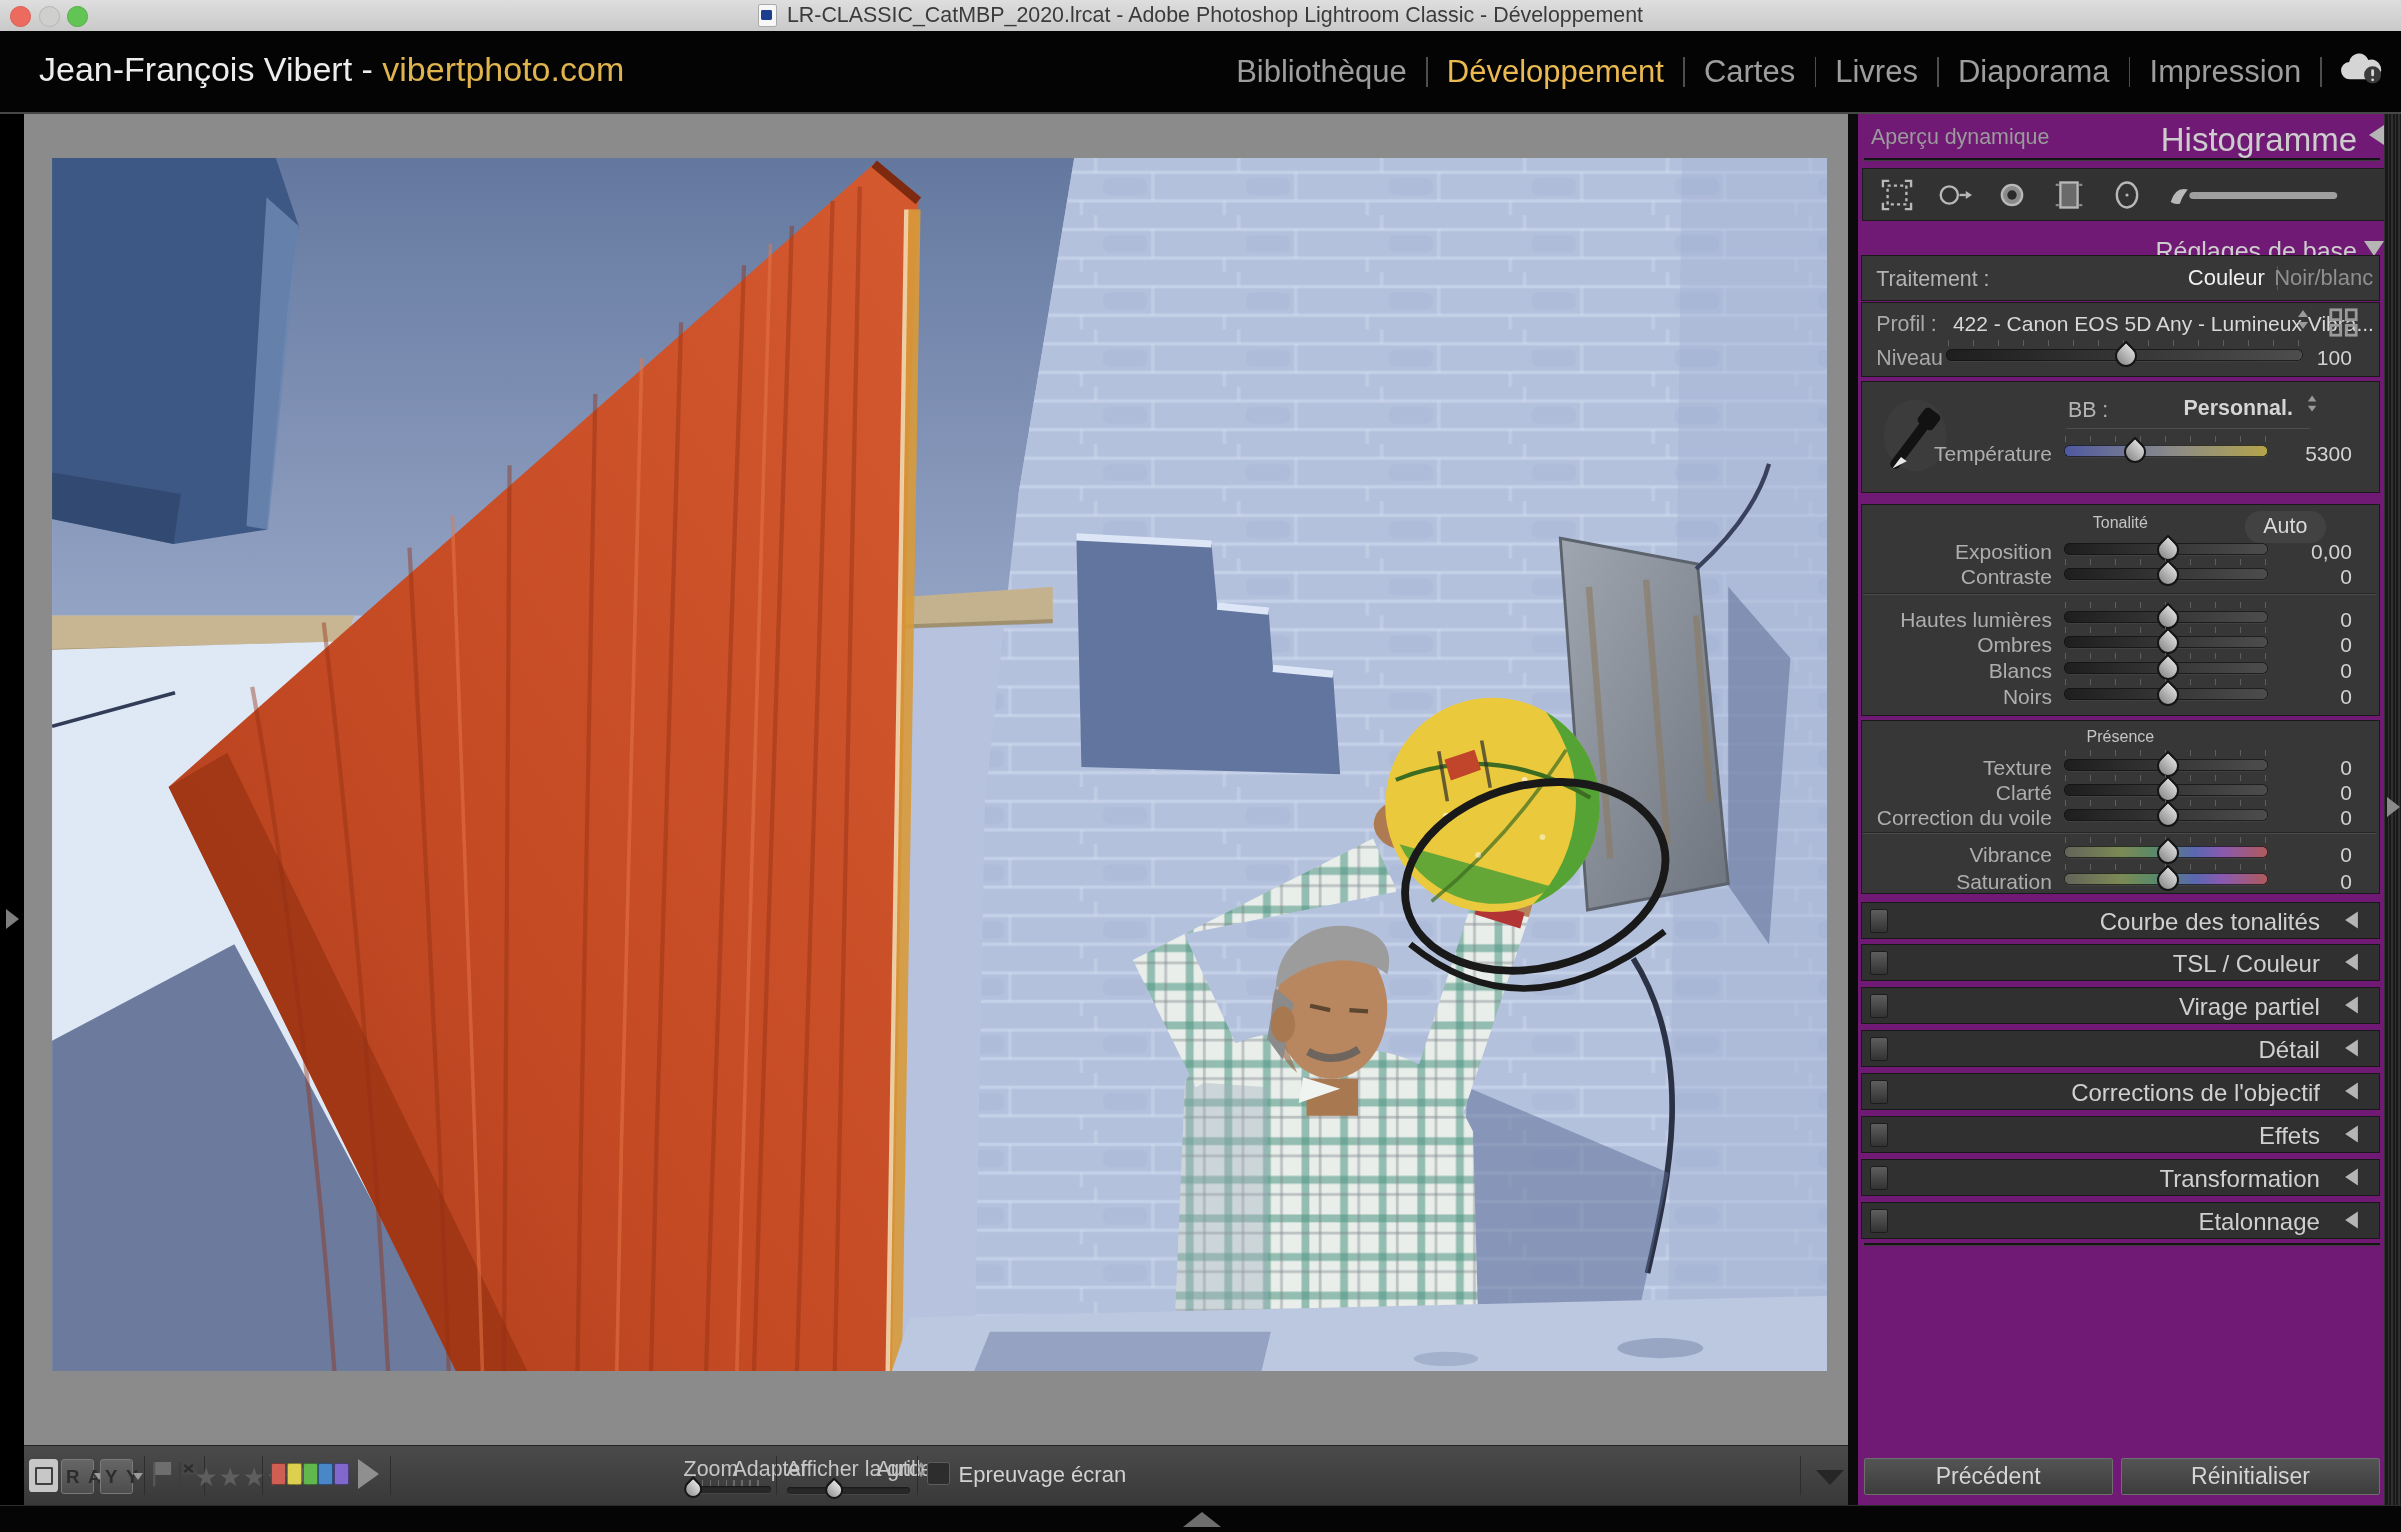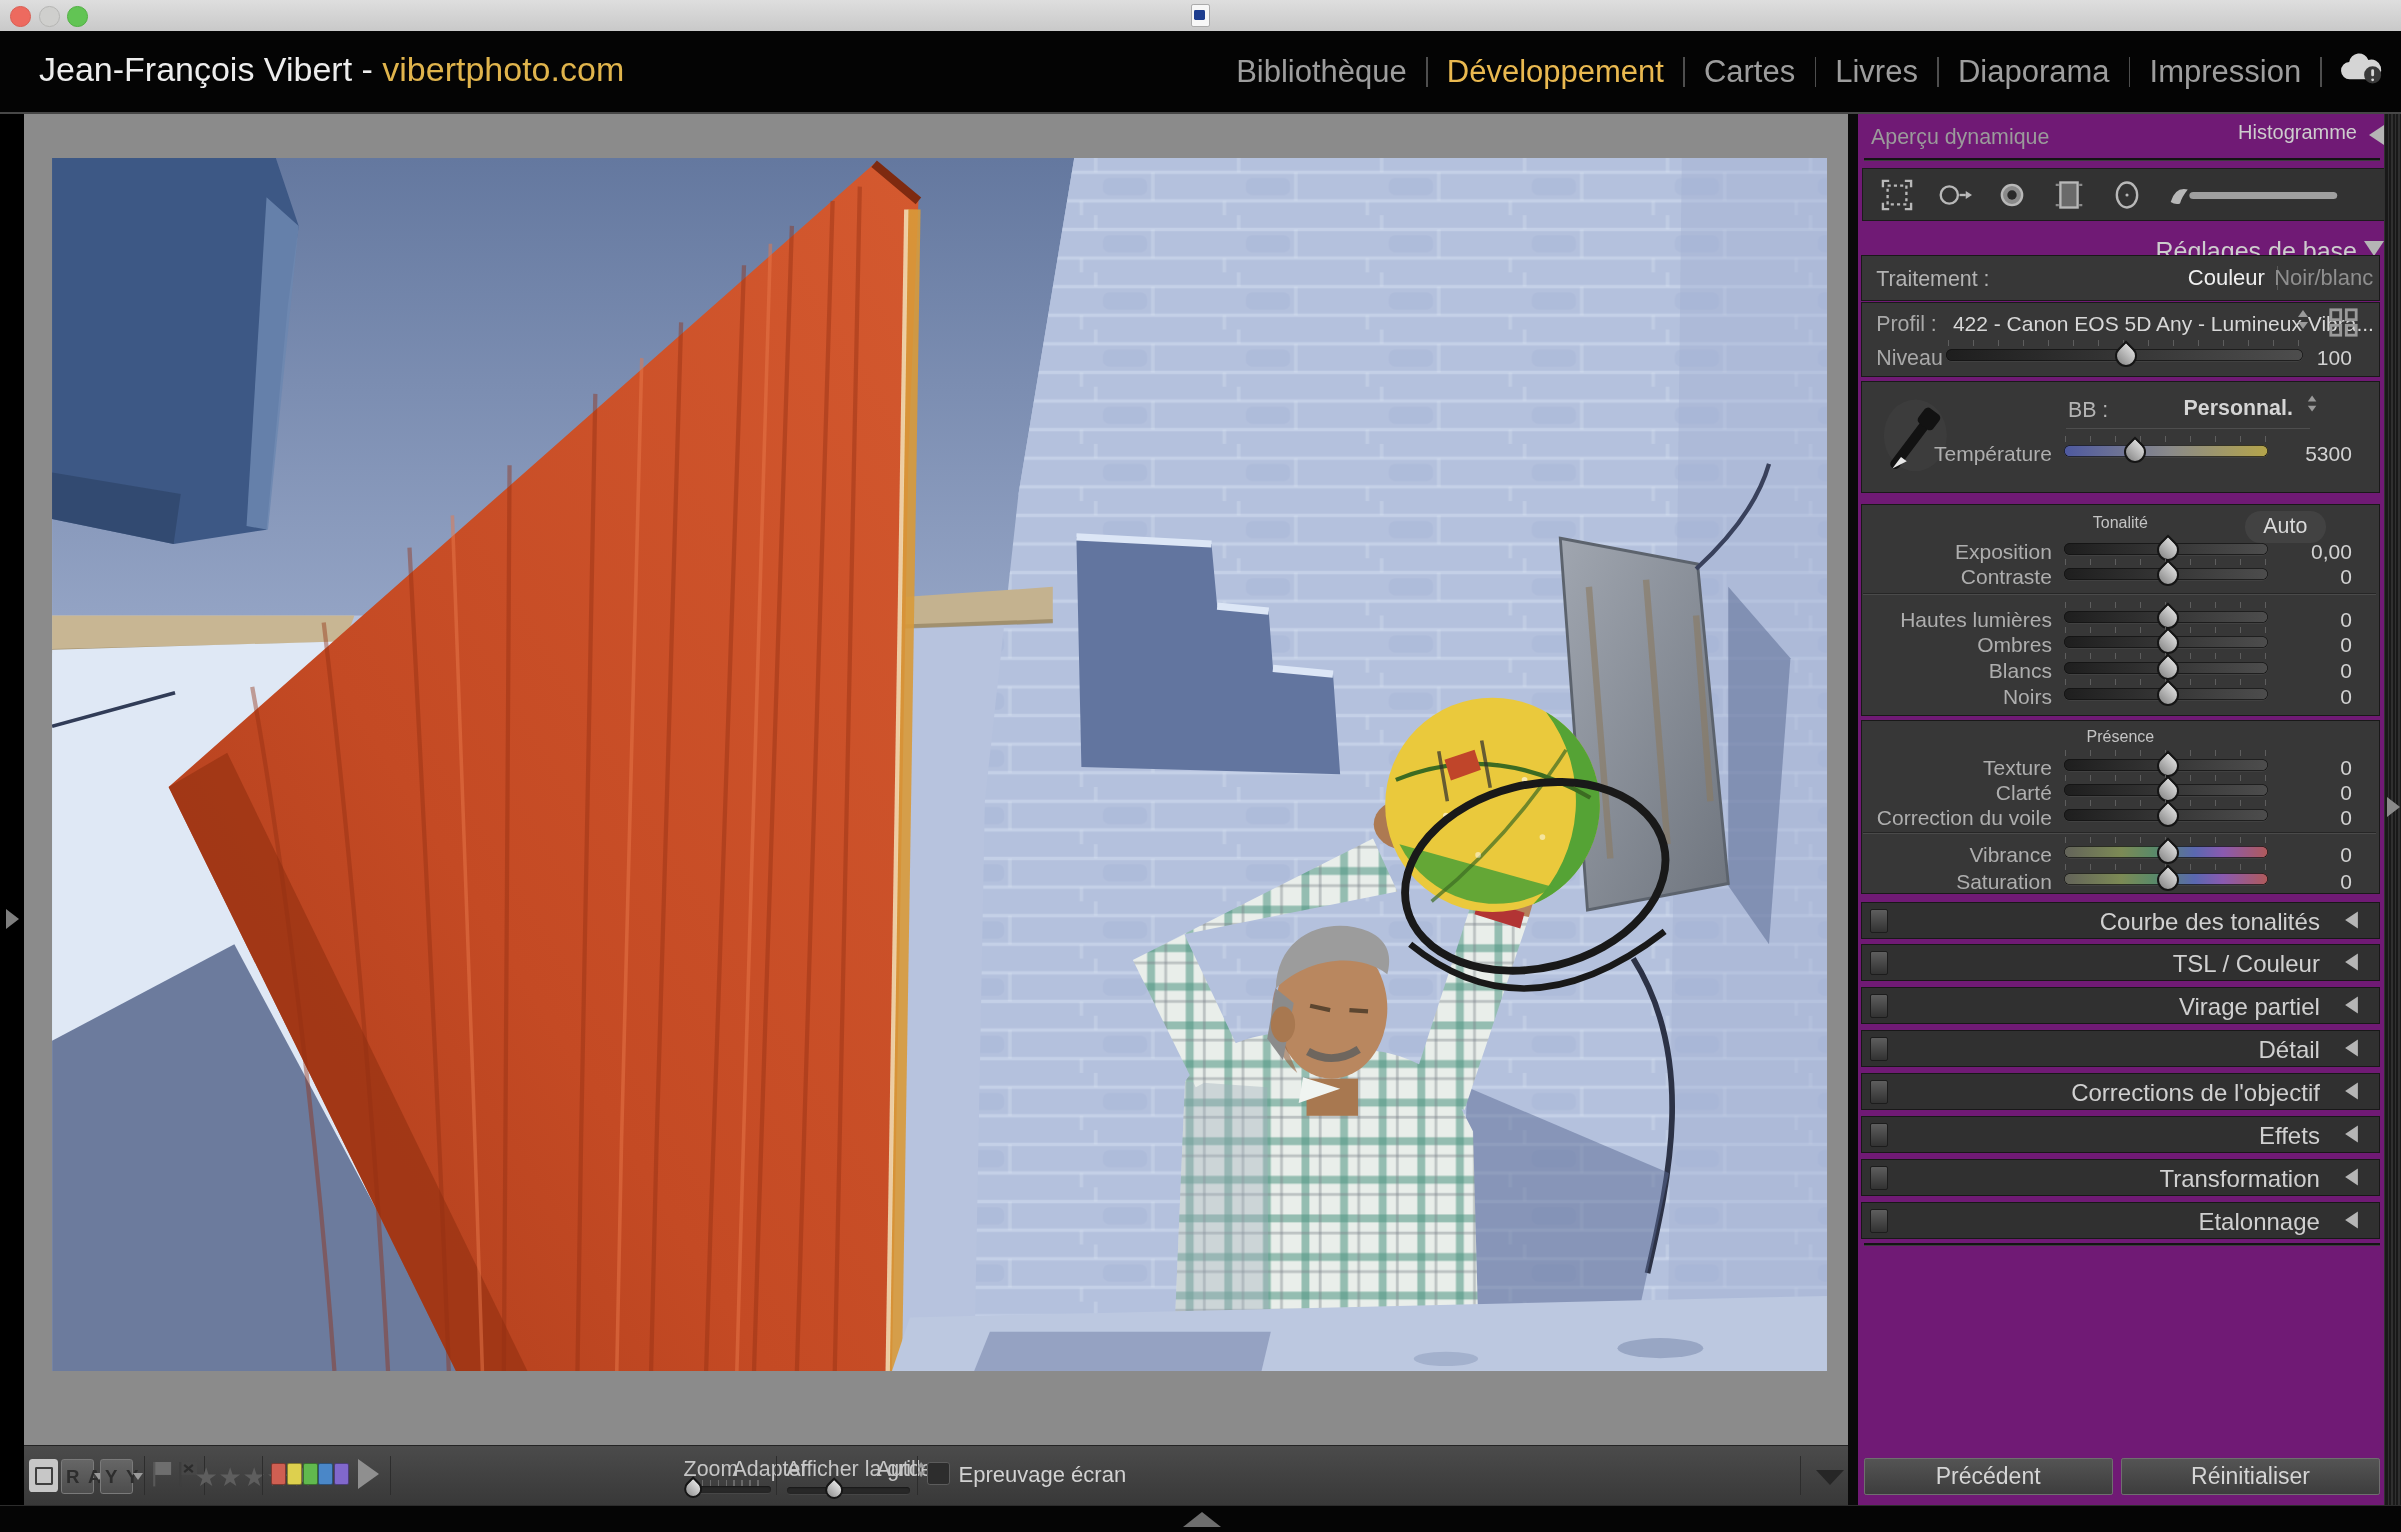--- a/index.html
+++ b/index.html
@@ -106,6 +106,7 @@
     <span class="tl yel"></span>
     <span class="tl grn"></span>
     <span class="docicon"></span>
+    <span>LR-CLASSIC_CatMBP_2020.lrcat - Adobe Photoshop Lightroom Classic - Développement</span>
   </div>
 
   <div class="navbar">

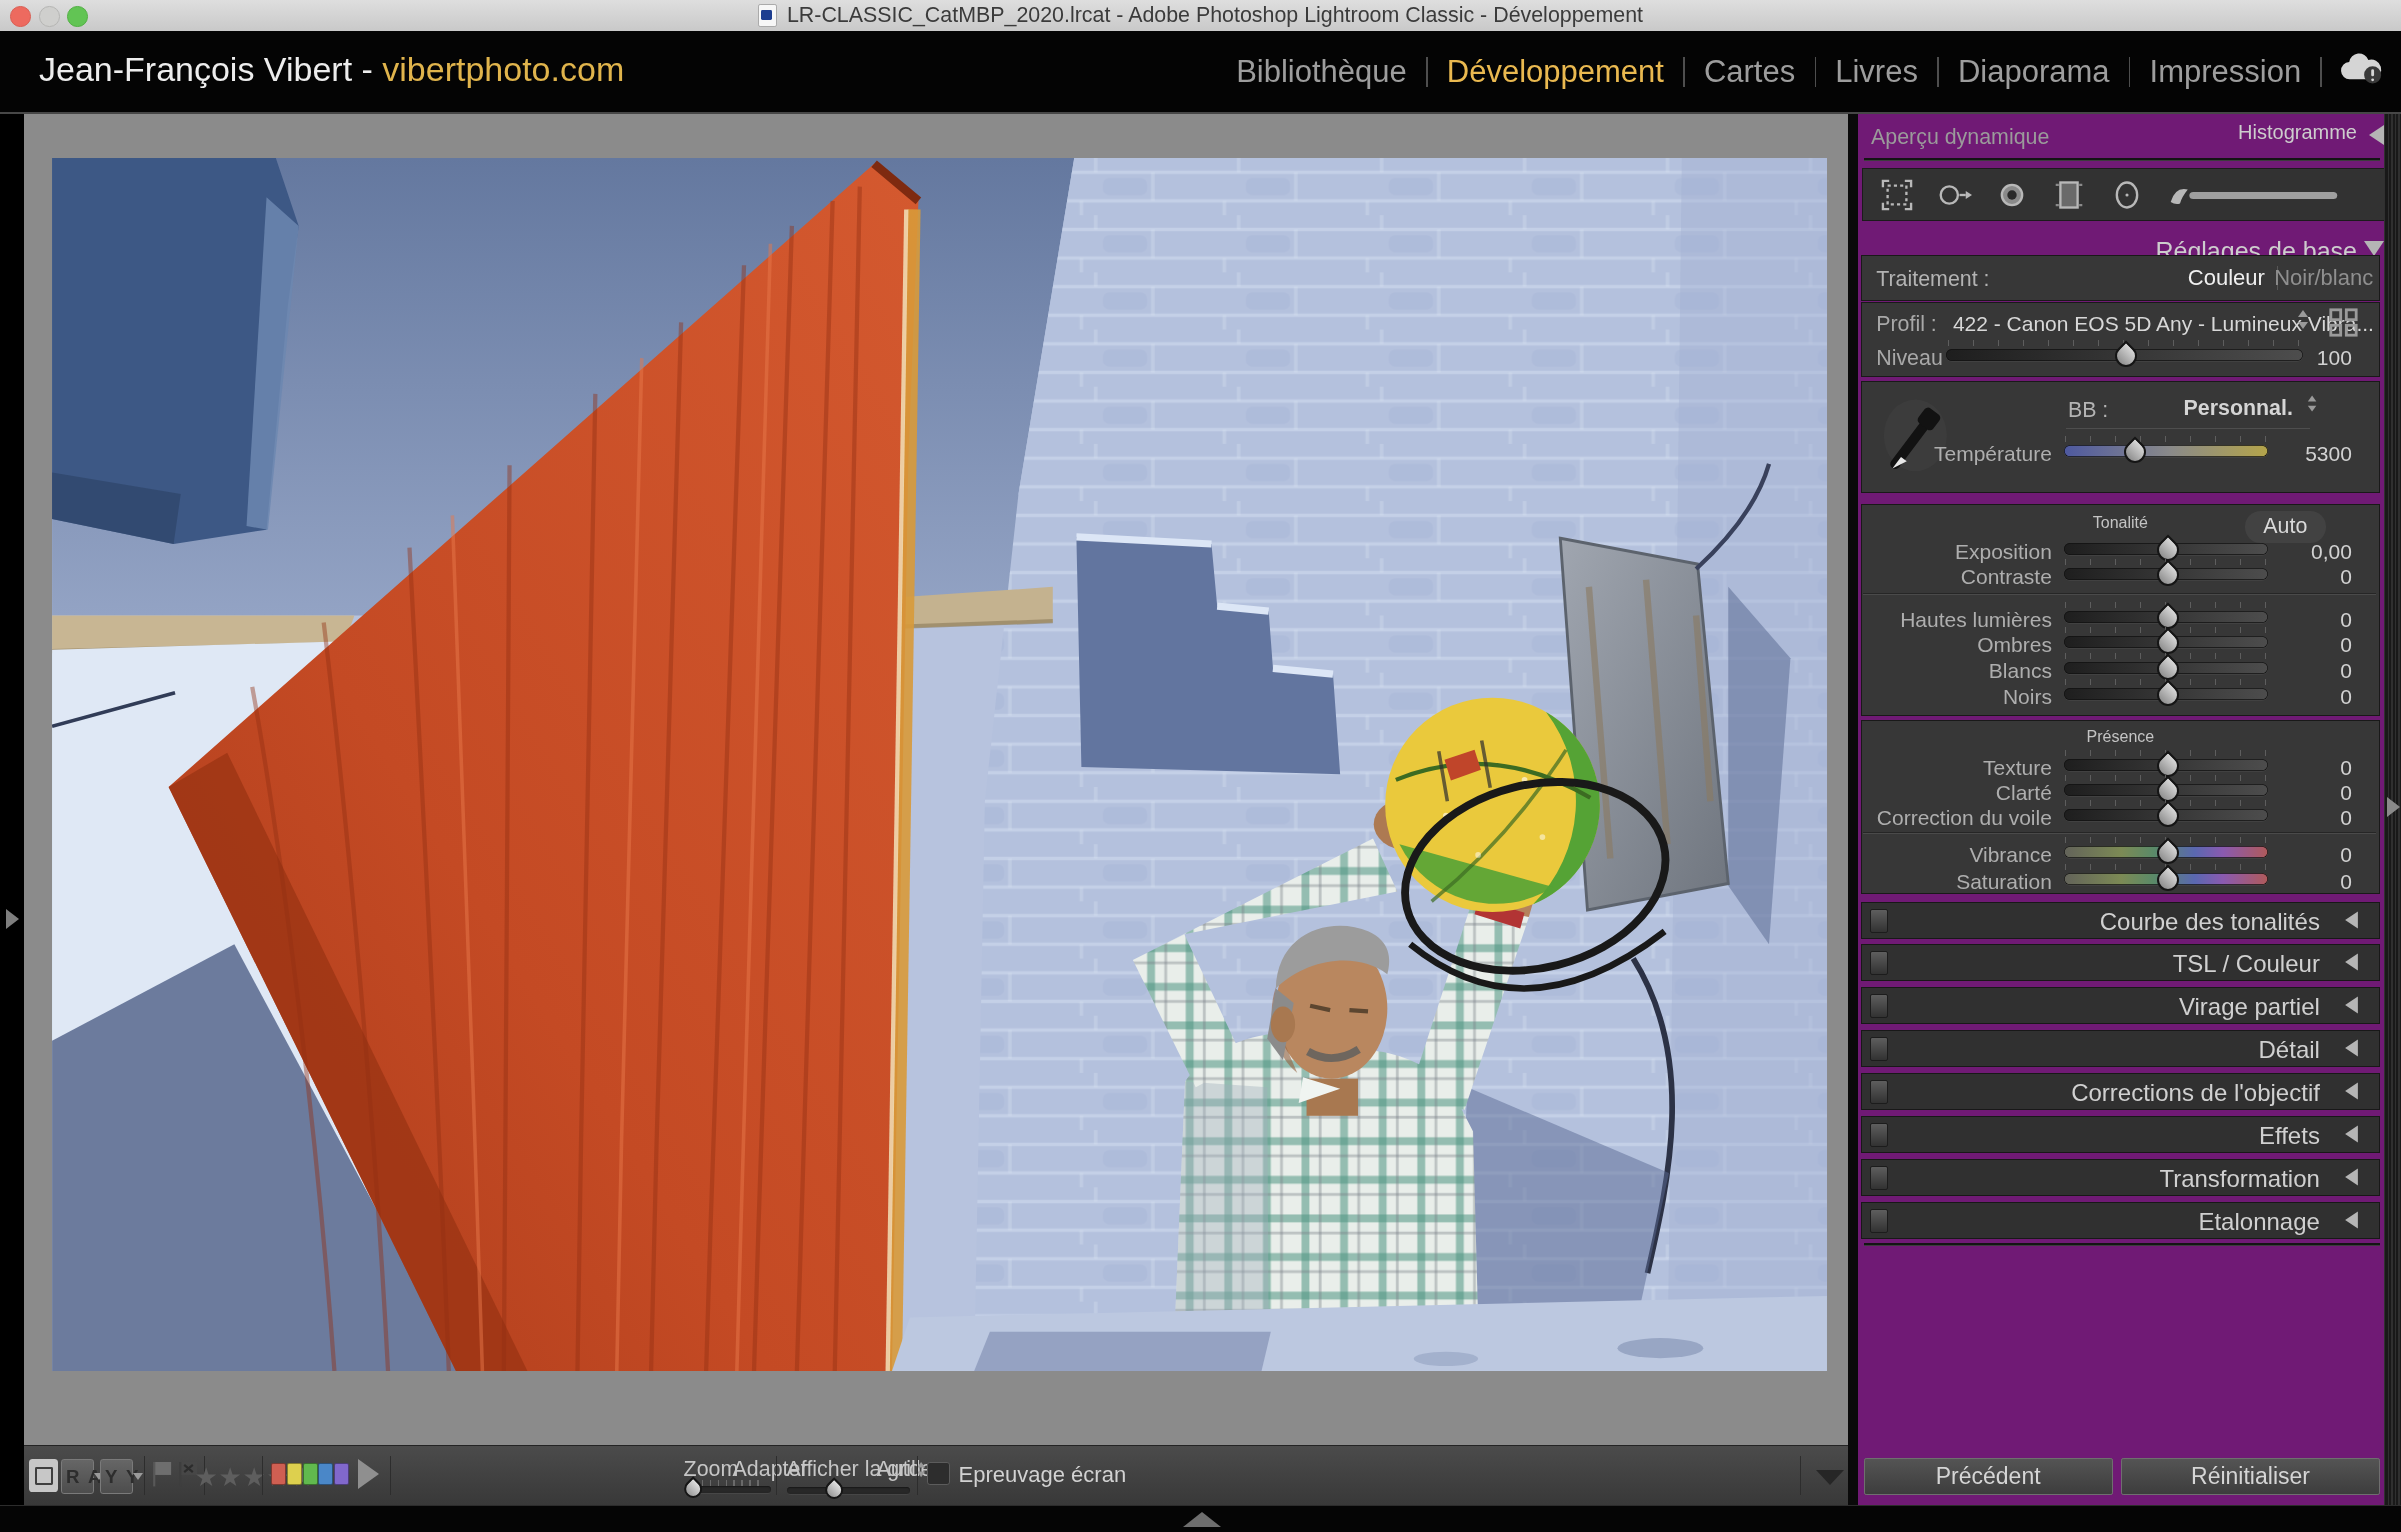--- a/index.html
+++ b/index.html
@@ -61,7 +61,7 @@
   
   .panel{position:absolute;left:1858px;top:114px;width:543px;height:1391px;background:#701a75;color:#b9b9b9;}
   .preview-label{position:absolute;left:13px;top:11.4px;font-size:21.4px;color:#9b9b9b;}
-  .histo-title{position:absolute;right:44px;top:7.1px;font-size:20px;color:#cdcdcd;}
+  .histo-title{position:absolute;right:44px;top:7.1px;font-size:33px;color:#cdcdcd;}
   .tri-left{position:absolute;width:0;height:0;border-top:10.7px solid transparent;border-bottom:10.7px solid transparent;border-right:15.7px solid #b5b5b5;}
   .tri-down{position:absolute;width:0;height:0;border-left:10.7px solid transparent;border-right:10.7px solid transparent;border-top:15.7px solid #b5b5b5;}
   .groove{position:absolute;left:5.7px;width:516px;height:2.1px;background:#141414;border-bottom:1.4px solid #3c3c3c;}

